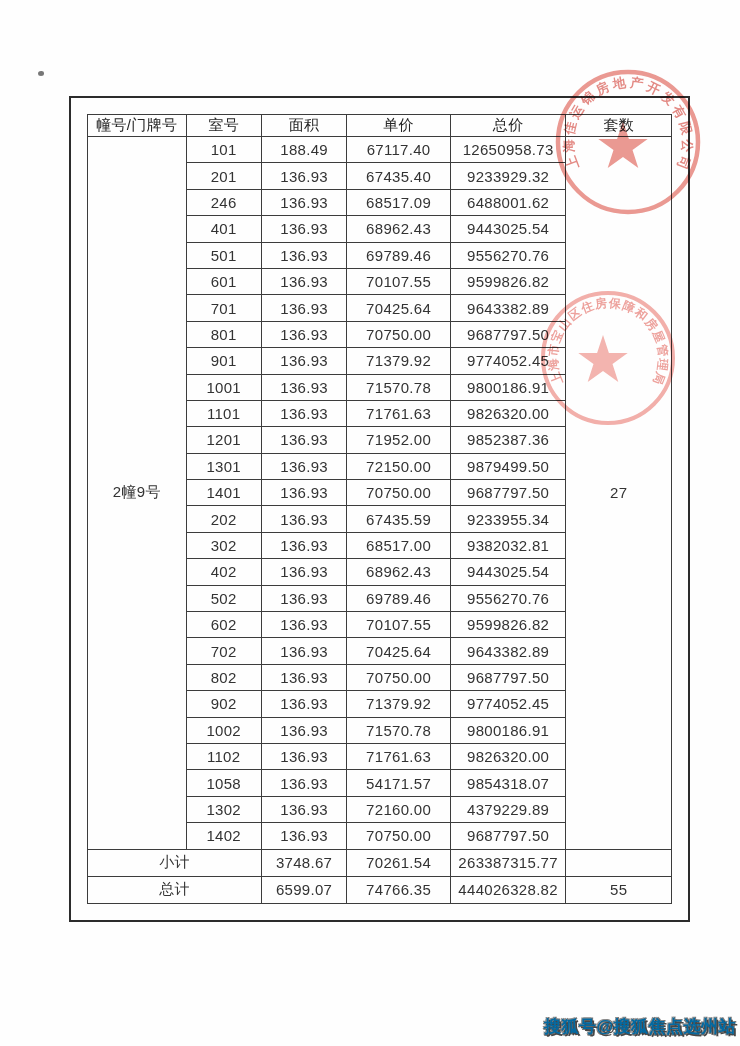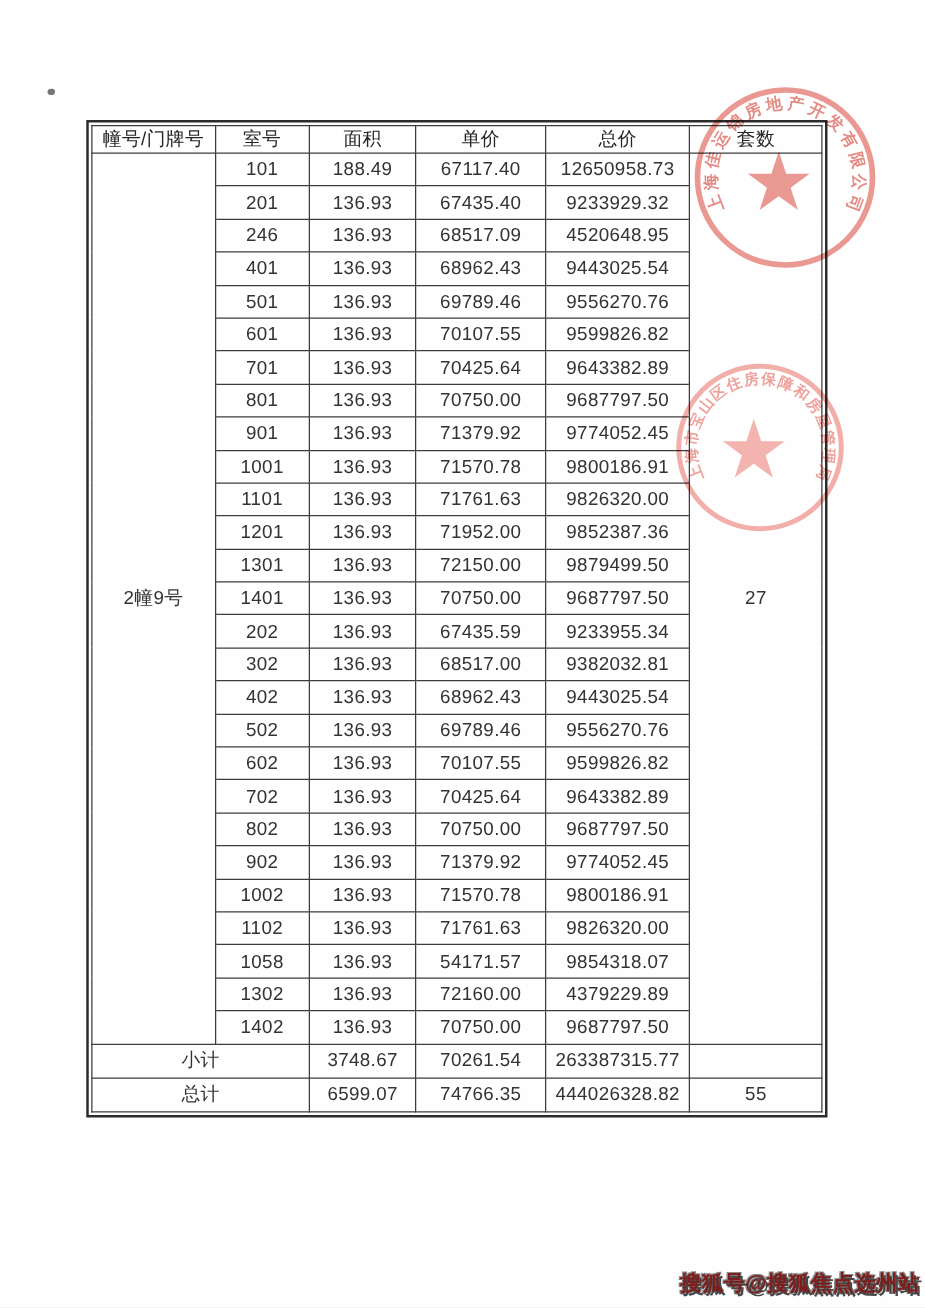--- a/index.html
+++ b/index.html
@@ -19,7 +19,7 @@
   .table-outer {
     position: absolute; left: 69px; top: 96px;
     border: 2px solid #2c2c2c;
-    padding: 2px;
+    padding: 16px;
     background: transparent;
   }
   table.price {

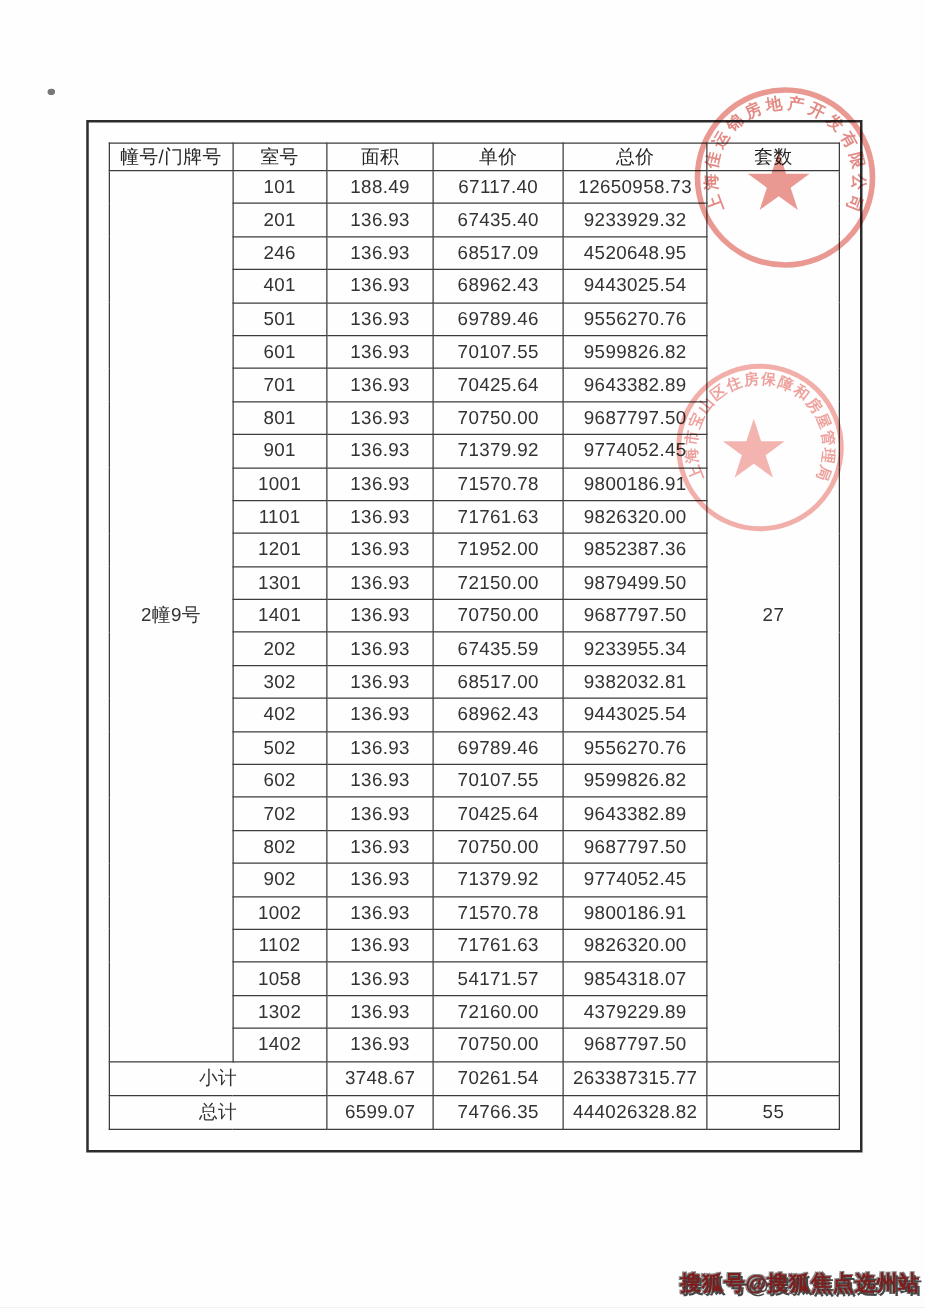--- a/index.html
+++ b/index.html
@@ -98,7 +98,7 @@
             <td>246</td>
             <td>136.93</td>
             <td>68517.09</td>
-            <td>4520648.95</td>
+            <td>6488001.62</td>
           </tr>
           <tr>
             <td>401</td>

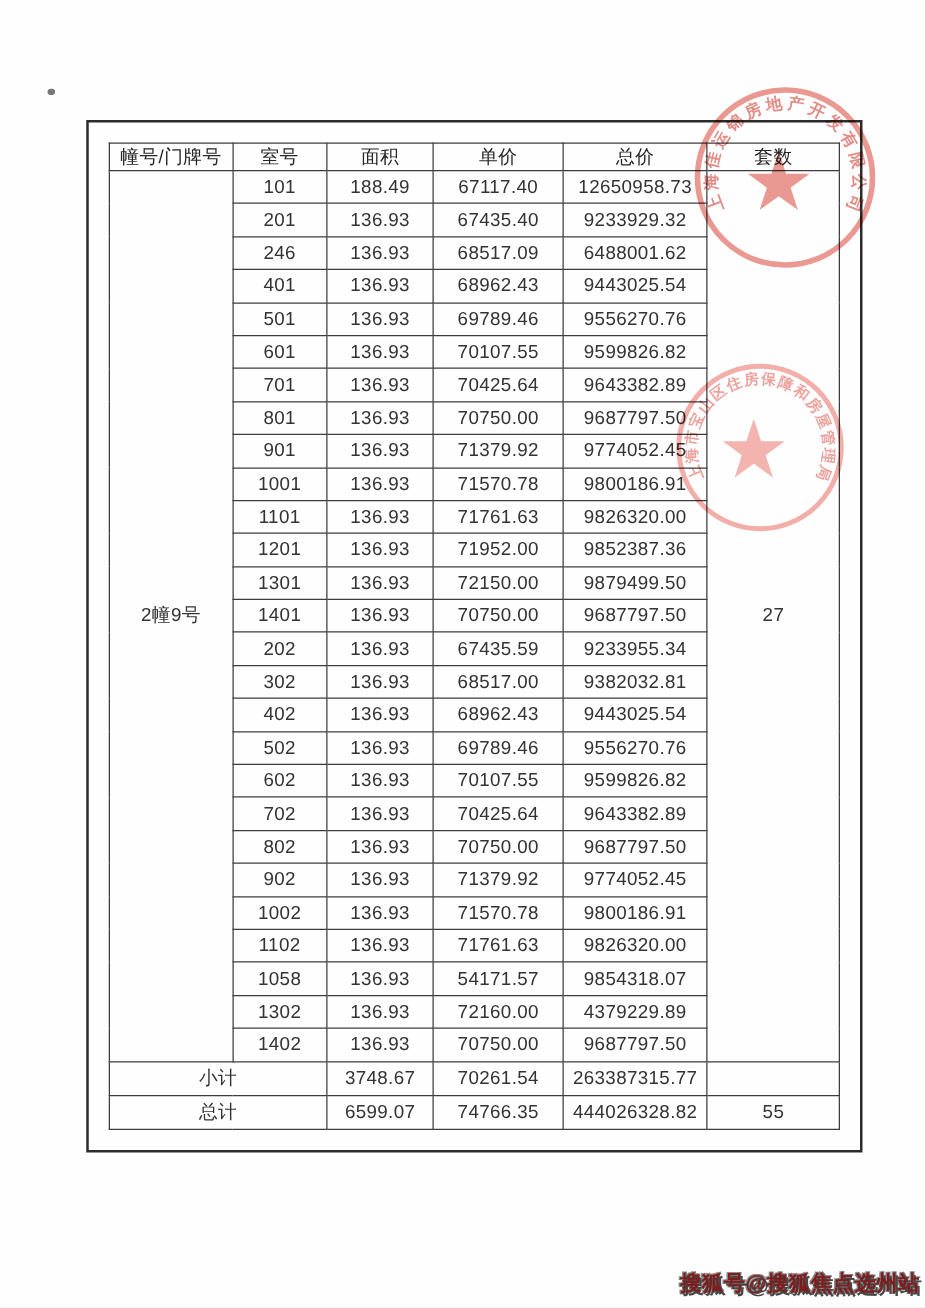--- a/index.html
+++ b/index.html
@@ -43,7 +43,7 @@
   .watermark {
     position: absolute; right: 4px; bottom: 8px;
     font-size: 17px; font-weight: 700; letter-spacing: .5px;
-    color: #7f1d1d;
+    color: #0369a1;
     text-shadow:
       2px 2px 0 #474747,
       -1px -1px 0 #8e8e8e,

